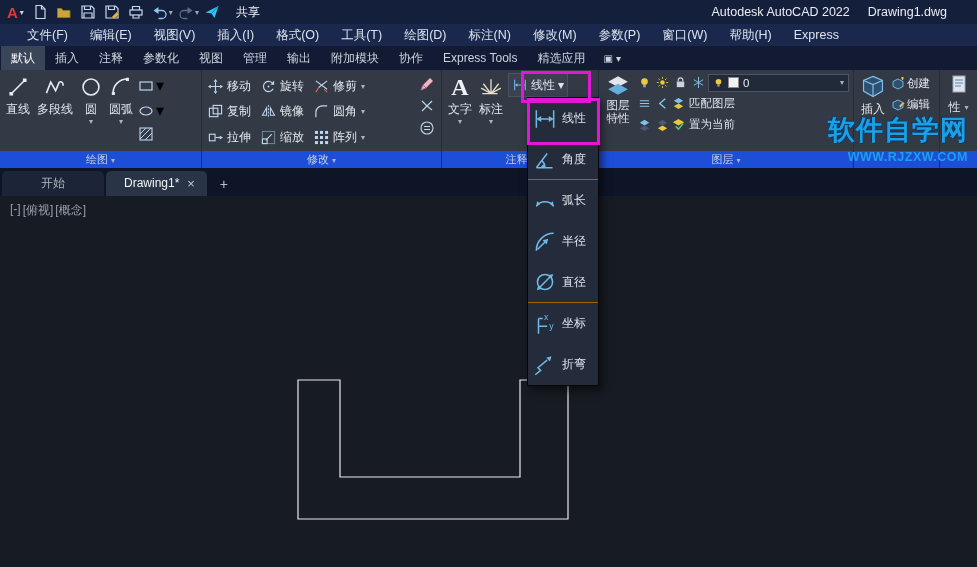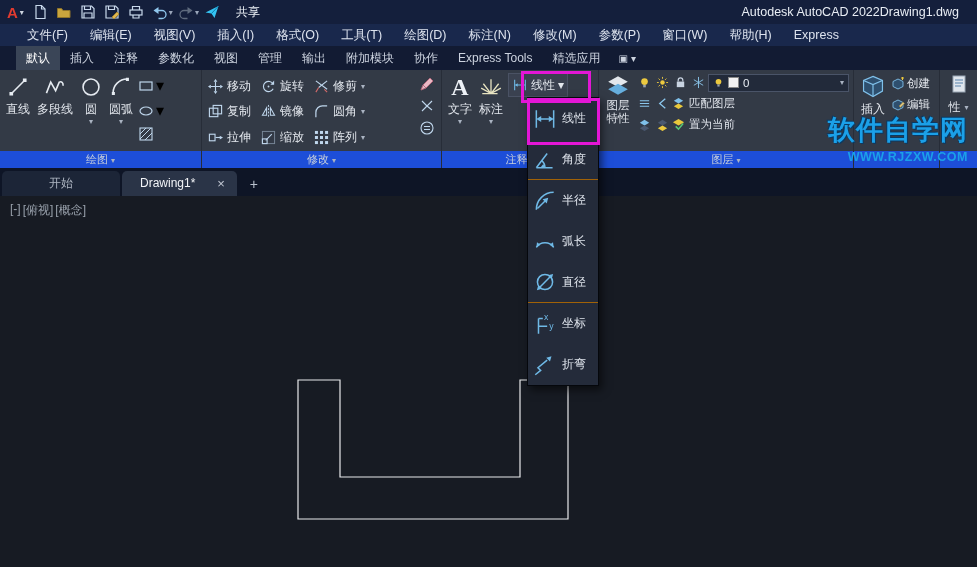--- a/index.html
+++ b/index.html
@@ -12,7 +12,7 @@
   .qicon{width:24px;height:22px;display:flex;align-items:center;justify-content:center;}
   .qcaret{font-size:8px;color:#9aa6ba;margin:0 1px 0 -3px;}
   .share{display:flex;align-items:center;gap:16px;color:#eef3f8;margin-left:4px;}
-  .title-right{margin-left:auto;display:flex;padding-right:18px;font-size:12.5px;color:#e8edf4;}
+  .title-right{margin-left:auto;display:flex;gap:18px;padding-right:30px;font-size:12.5px;color:#e8edf4;}
   
   #menubar{top:24px;height:22px;background:#19284c;display:flex;align-items:center;padding-left:16px;font-size:12.5px;color:#dde3ee;}
   .menu-item{padding:0 11px;line-height:22px;cursor:default;}

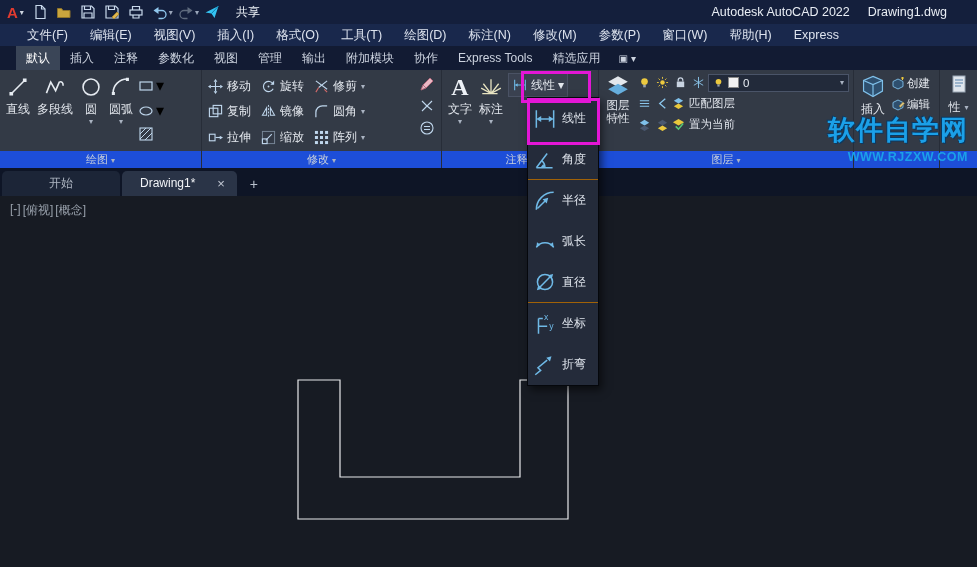--- a/index.html
+++ b/index.html
@@ -17,7 +17,7 @@
   #menubar{top:24px;height:22px;background:#19284c;display:flex;align-items:center;padding-left:16px;font-size:12.5px;color:#dde3ee;}
   .menu-item{padding:0 11px;line-height:22px;cursor:default;}
   
-  #ribbontabs{top:46px;height:24px;background:#121b33;display:flex;align-items:stretch;padding-left:16px;font-size:12px;color:#ccd3df;}
+  #ribbontabs{top:46px;height:24px;background:#121b33;display:flex;align-items:stretch;padding-left:1px;font-size:12px;color:#ccd3df;}
   .rtab{padding:0 10px;line-height:24px;}
   .rtab.active{background:#3a4557;color:#ffffff;}
   .rtab-more{display:flex;align-items:center;gap:3px;padding:0 8px;color:#ccd3df;font-size:10px;}

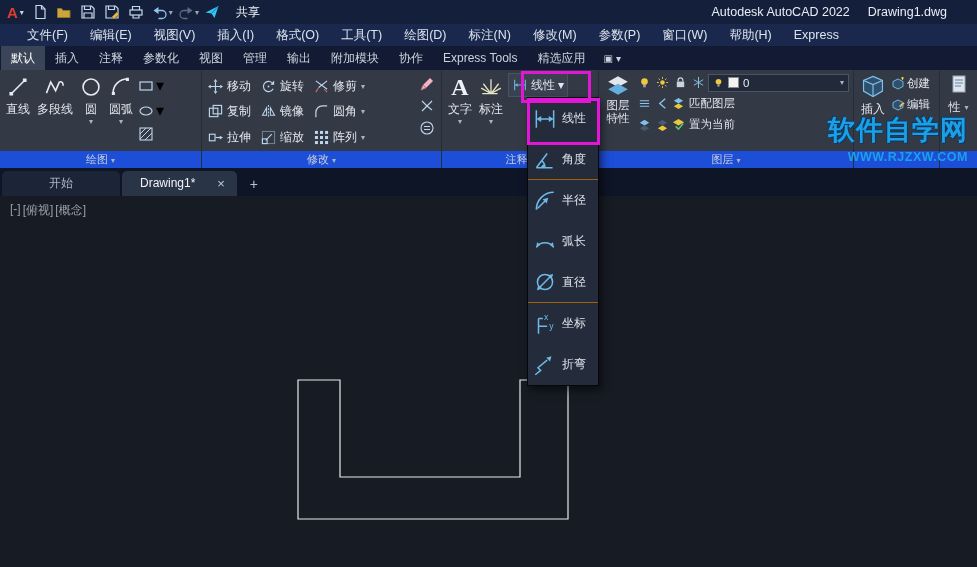--- a/index.html
+++ b/index.html
@@ -48,7 +48,7 @@
   
   #filetabs{top:168px;height:28px;background:#0e1526;display:flex;align-items:flex-end;padding-left:2px;}
   .ftab{height:25px;line-height:25px;font-size:12px;border-radius:5px 5px 0 0;margin-right:2px;}
-  .ftab.start{width:118px;text-align:center;background:#1c2537;color:#aeb6c2;}
+  .ftab.start{width:102px;text-align:center;background:#1c2537;color:#aeb6c2;}
   .ftab.active{background:#2a3447;color:#f2f4f7;display:flex;align-items:center;gap:22px;padding:0 12px 0 18px;}
   .ftab .close{color:#c3c9d4;font-size:13px;}
   .newtab{width:22px;height:20px;margin:0 0 2px 4px;color:#b9c1cd;font-size:14px;display:flex;align-items:center;justify-content:center;}

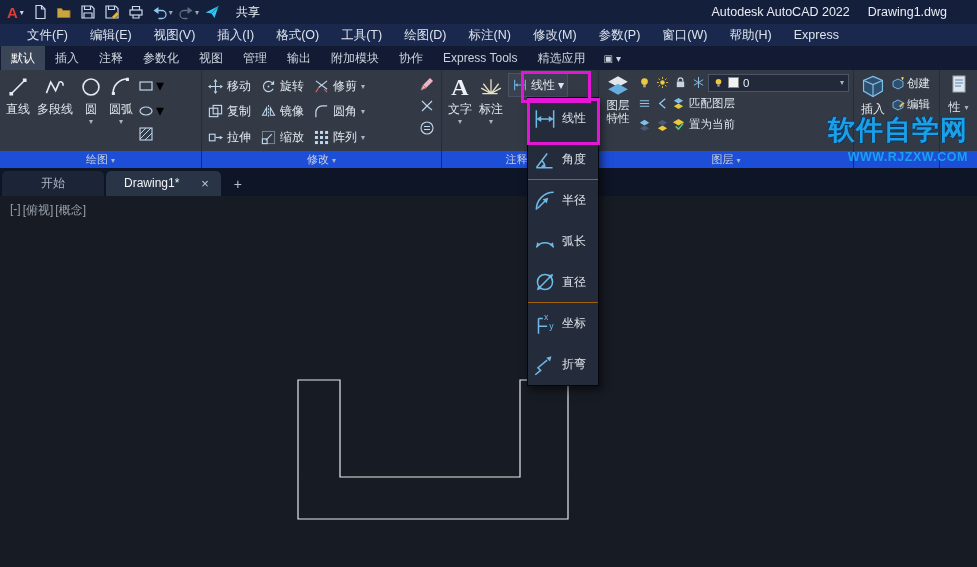--- a/index.html
+++ b/index.html
@@ -49,7 +49,7 @@
   #filetabs{top:168px;height:28px;background:#0e1526;display:flex;align-items:flex-end;padding-left:2px;}
   .ftab{height:25px;line-height:25px;font-size:12px;border-radius:5px 5px 0 0;margin-right:2px;}
   .ftab.start{width:102px;text-align:center;background:#1c2537;color:#aeb6c2;}
-  .ftab.active{background:#2a3447;color:#f2f4f7;display:flex;align-items:center;gap:22px;padding:0 12px 0 18px;}
+  .ftab.active{background:#2a3447;color:#f2f4f7;display:flex;align-items:center;gap:8px;padding:0 12px 0 18px;}
   .ftab .close{color:#c3c9d4;font-size:13px;}
   .newtab{width:22px;height:20px;margin:0 0 2px 4px;color:#b9c1cd;font-size:14px;display:flex;align-items:center;justify-content:center;}
   

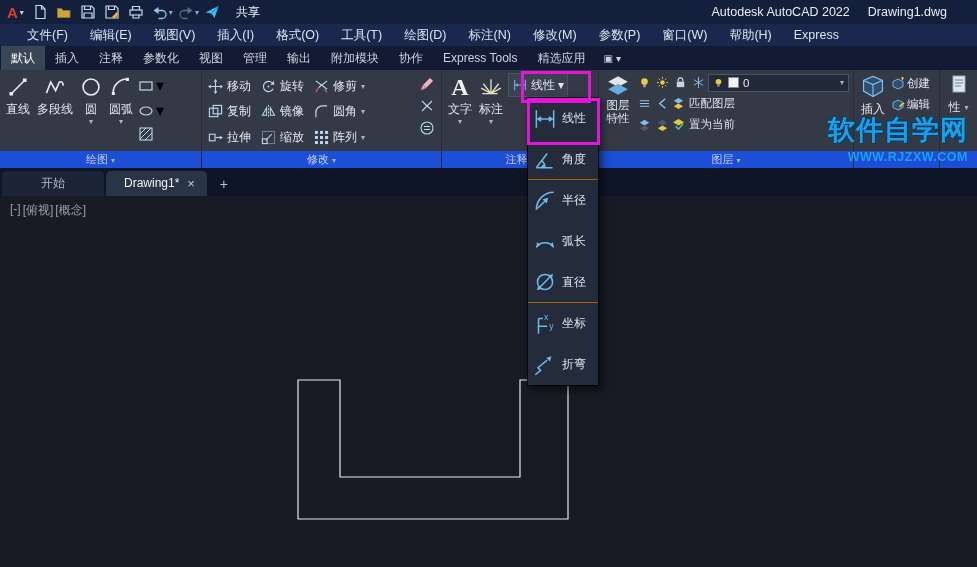--- a/index.html
+++ b/index.html
@@ -541,18 +541,18 @@
   </div>
   <div class="dim-item">
     <svg viewBox="0 0 24 24">
+        <path d="M4 17a9.5 9.5 0 0 1 16 0" fill="none" stroke="#6fb9e6" stroke-width="1.4"></path>
+        <path fill="#6fb9e6" d="M4 17l.6-4.8 3.2 2.4zM20 17l-.6-4.8-3.2 2.4z"></path>
+      </svg>
+    <span>弧长</span>
+  </div>
+  <div class="dim-item">
+    <svg viewBox="0 0 24 24">
         <path d="M4 20A16 16 0 0 1 20 4" fill="none" stroke="#6fb9e6" stroke-width="1.4"></path>
         <path d="M5 19 13 11" stroke="#6fb9e6" stroke-width="1.4"></path>
         <path fill="#6fb9e6" d="M15 9l-5.2 1.4 3.8 3.8z"></path>
       </svg>
     <span>半径</span>
-  </div>
-  <div class="dim-item">
-    <svg viewBox="0 0 24 24">
-        <path d="M4 17a9.5 9.5 0 0 1 16 0" fill="none" stroke="#6fb9e6" stroke-width="1.4"></path>
-        <path fill="#6fb9e6" d="M4 17l.6-4.8 3.2 2.4zM20 17l-.6-4.8-3.2 2.4z"></path>
-      </svg>
-    <span>弧长</span>
   </div>
   <div class="dim-item sep">
     <svg viewBox="0 0 24 24">

